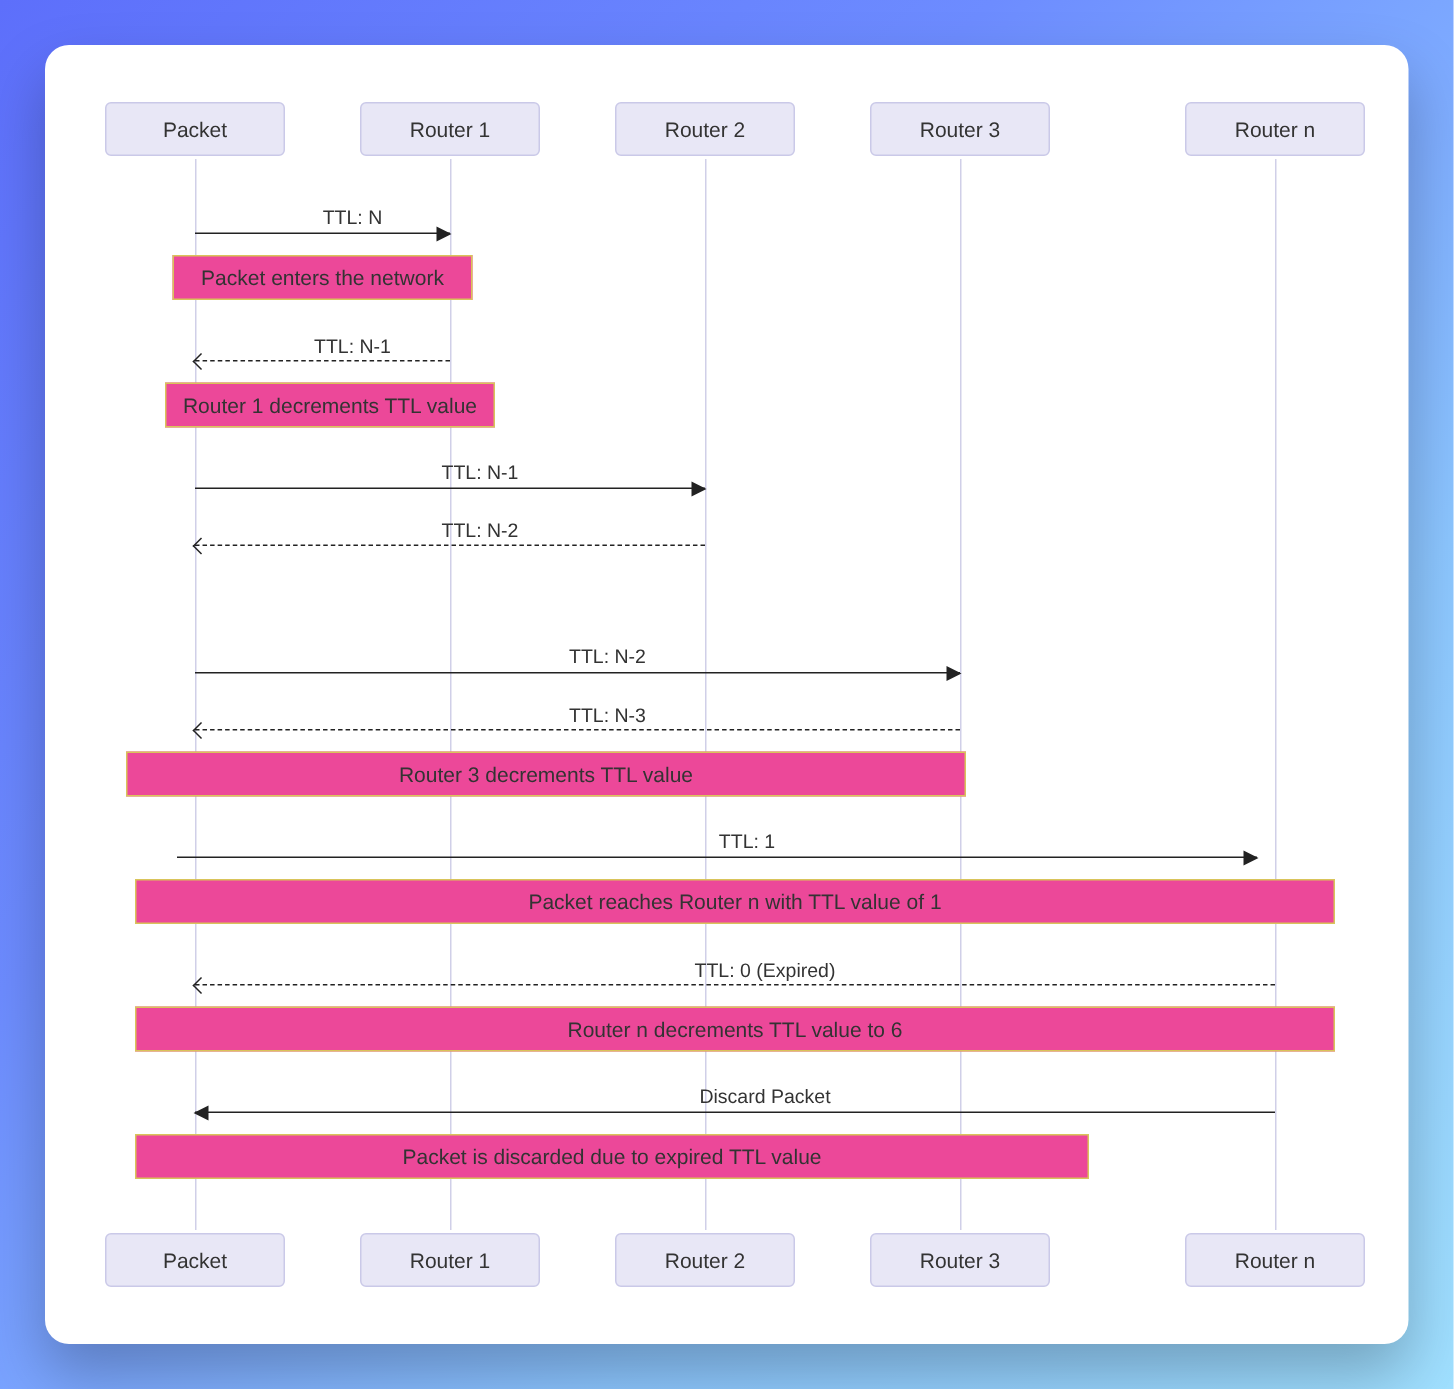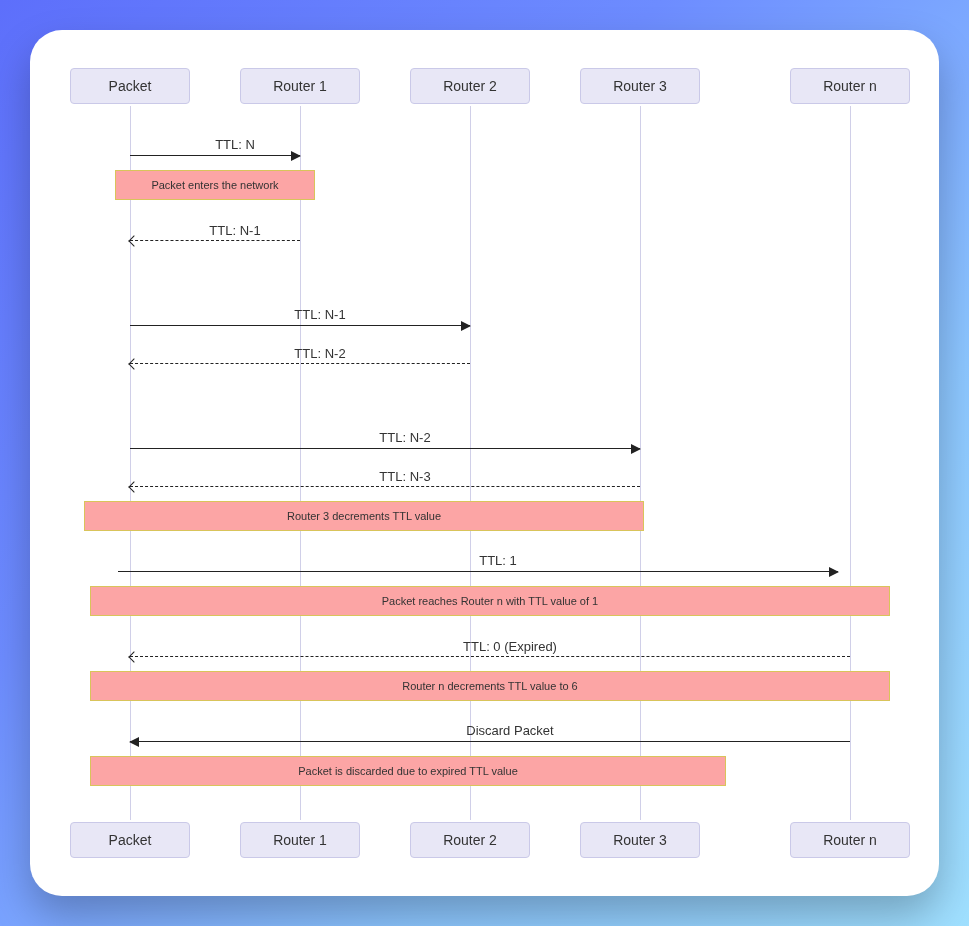--- a/index.html
+++ b/index.html
@@ -13,7 +13,7 @@
   }
   .card {
     background: #fff;
-    border-radius: 32px;
+    border-radius: 16px;
     box-shadow: 0 20px 40px rgba(0,0,0,0.25);
     width: 100%;
     height: 100%;

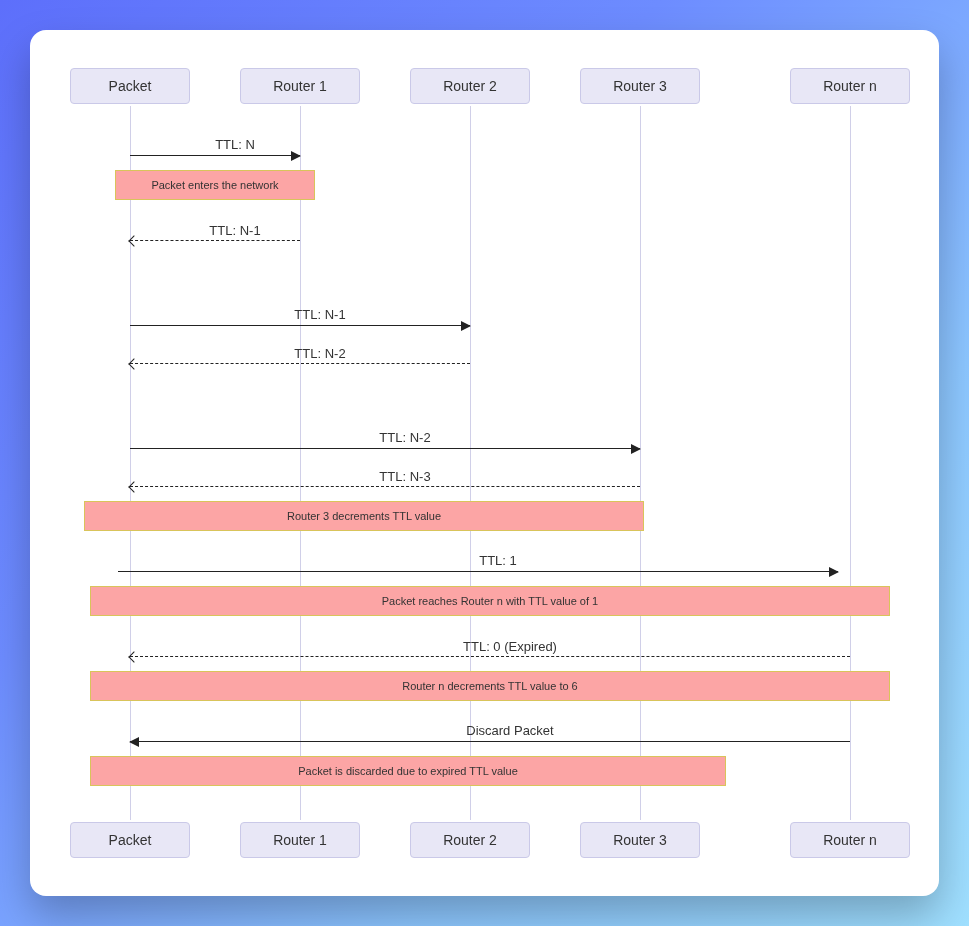--- a/index.html
+++ b/index.html
@@ -87,9 +87,9 @@
   }
   .note {
     position: absolute;
-    background: #fca5a5;
+    background: #ec4899;
     border: 1px solid #d9c45a;
-    font-size: 11px;
+    font-size: 14px;
     color: #333;
     display: flex;
     align-items: center;

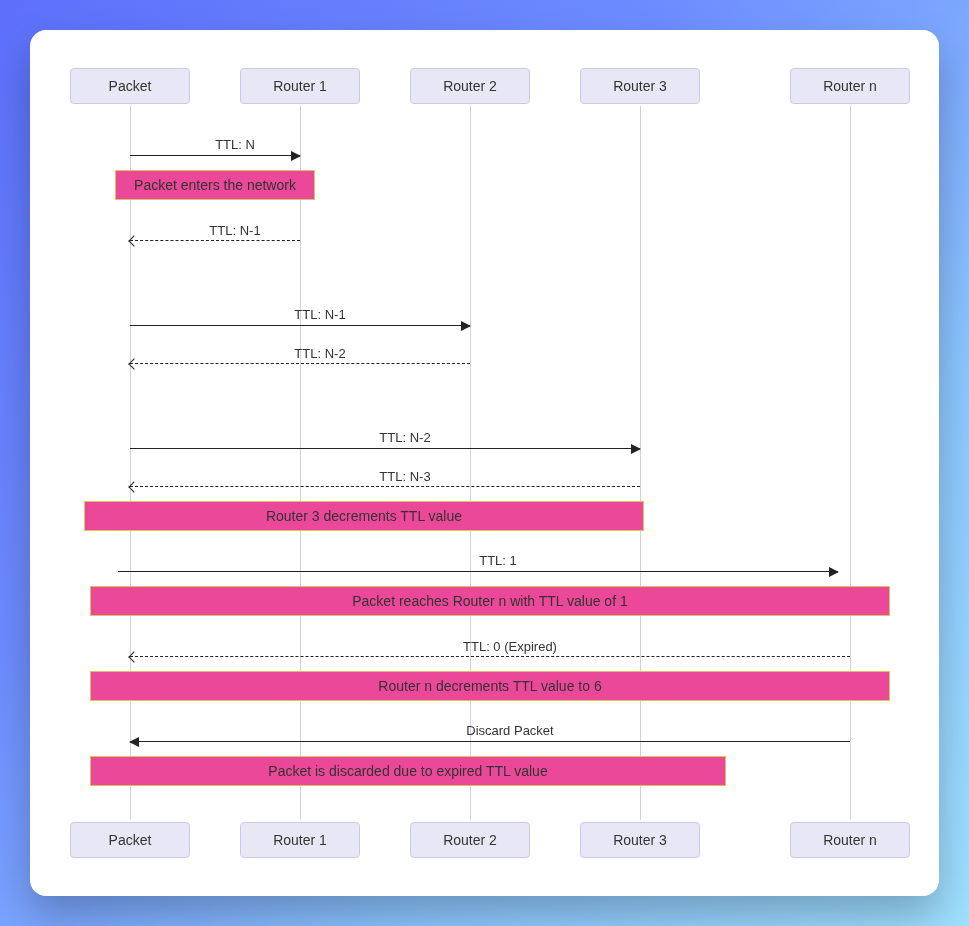--- a/index.html
+++ b/index.html
@@ -137,6 +137,7 @@
       <span class="label">TTL: N-1</span>
       <span class="arrow-head-open left"></span>
     </div>
+    <div class="note" style="left:60px; width:220px; top:205px">Router 1 decrements TTL value</div>
 
     <div class="msg" style="left:80px; width:340px; top:275px">
       <span class="label">TTL: N-1</span>

